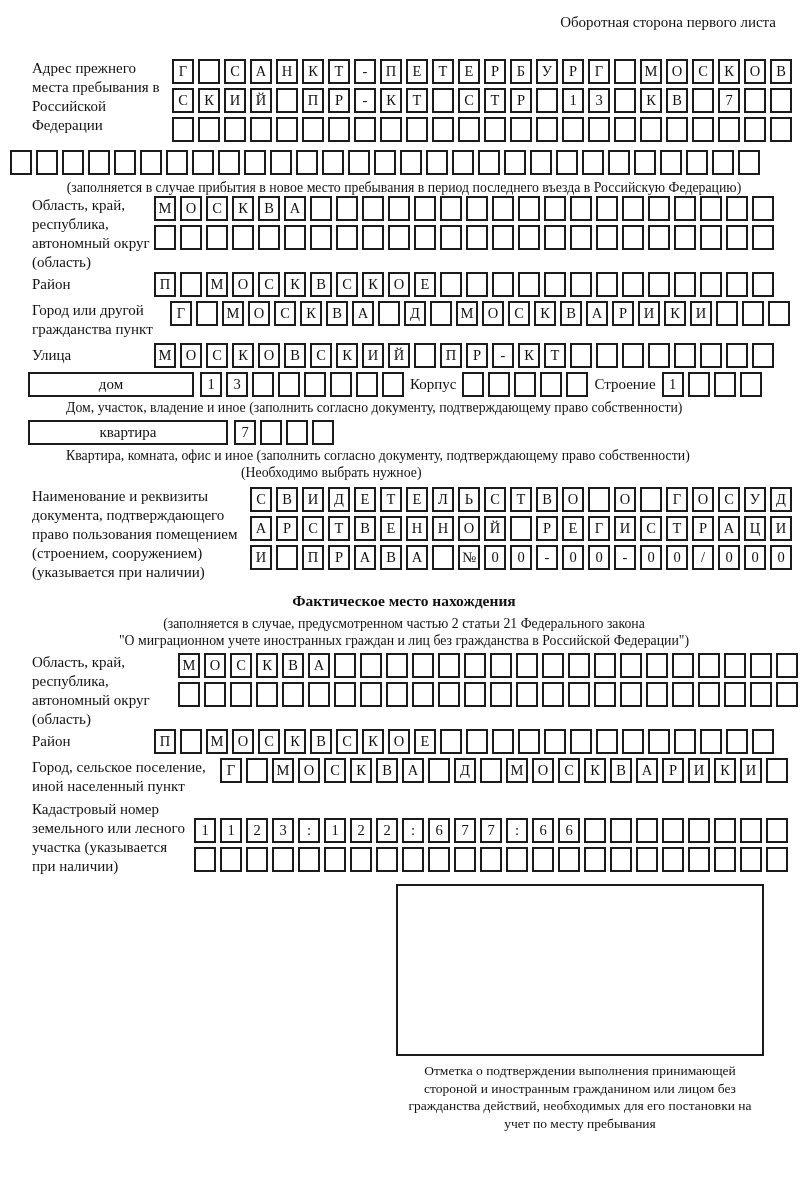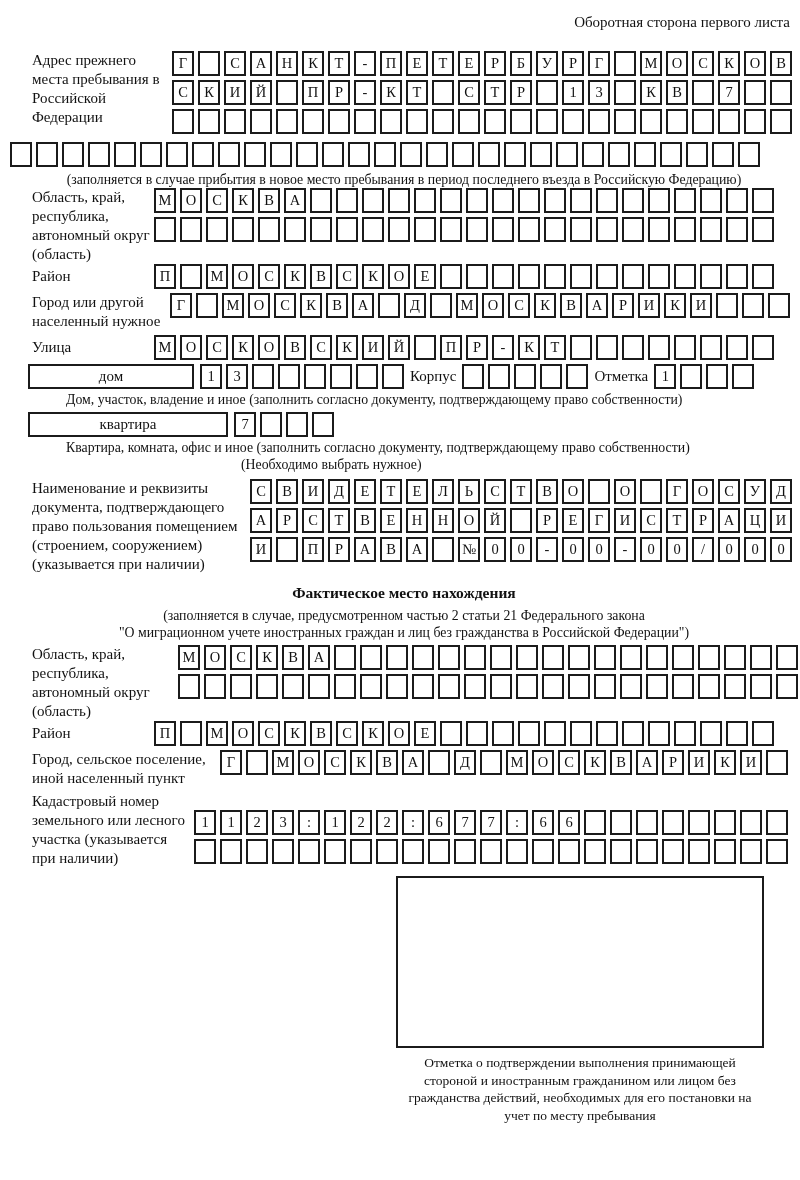--- a/index.html
+++ b/index.html
@@ -6,7 +6,7 @@
   body{width:800px;height:1180px;overflow:hidden;color:#111;
        font-family:"Liberation Serif", serif;}
   .page{box-sizing:border-box;width:800px;height:1180px;padding:14px 0 0 8px;}
-  .hdr{text-align:right;font-size:15px;padding-right:10px;margin-bottom:20px;}
+  .hdr{text-align:right;font-size:15px;padding-right:24px;margin-bottom:28px;}
   .frow{display:flex;align-items:flex-start;}
   .flabel{box-sizing:border-box;flex:none;font-size:15px;line-height:19px;padding-left:24px;}
   .stack{display:flex;flex-direction:column;}

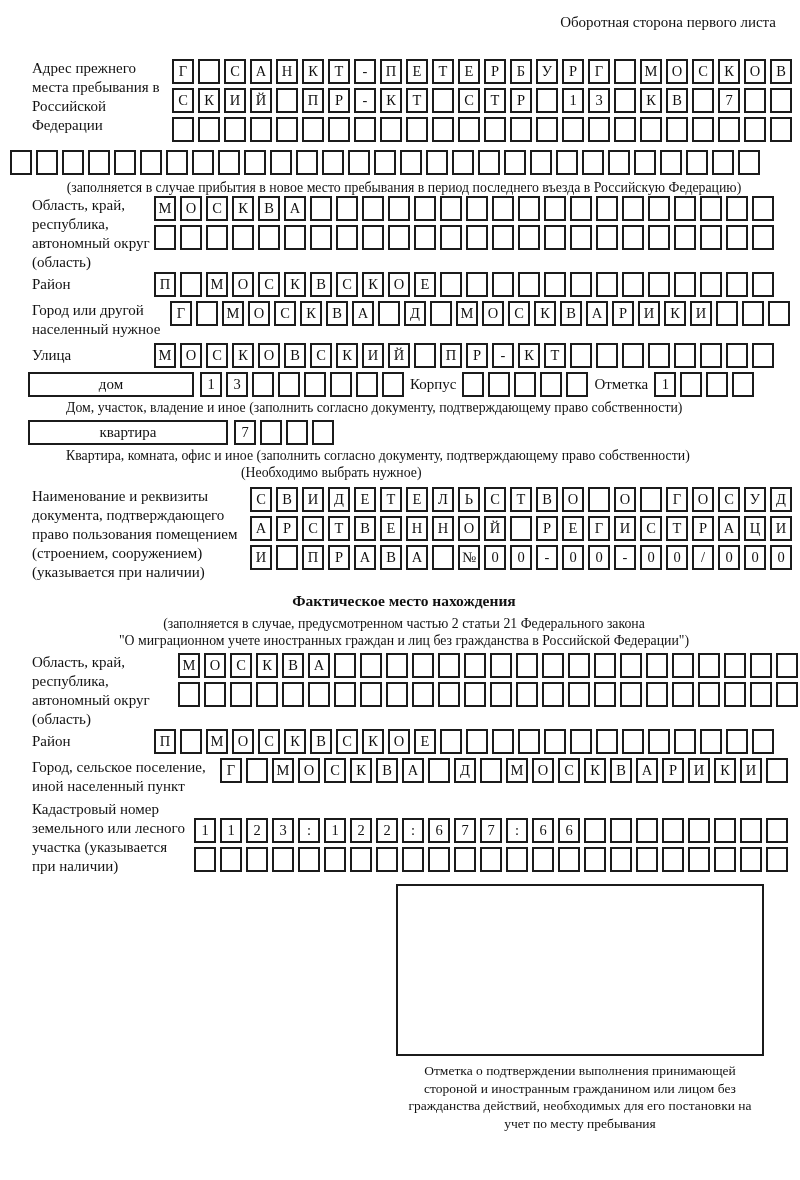--- a/index.html
+++ b/index.html
@@ -241,7 +241,7 @@
   </div>
 
   <div class="frow mt4">
-    <div class="flabel" style="width:162px;">Город или другой населенный нужное</div>
+    <div class="flabel" style="width:162px;">Город или другой гражданства пункт</div>
     <div class="boxes">
         <div class="cbox">Г</div>
         <div class="cbox"></div>

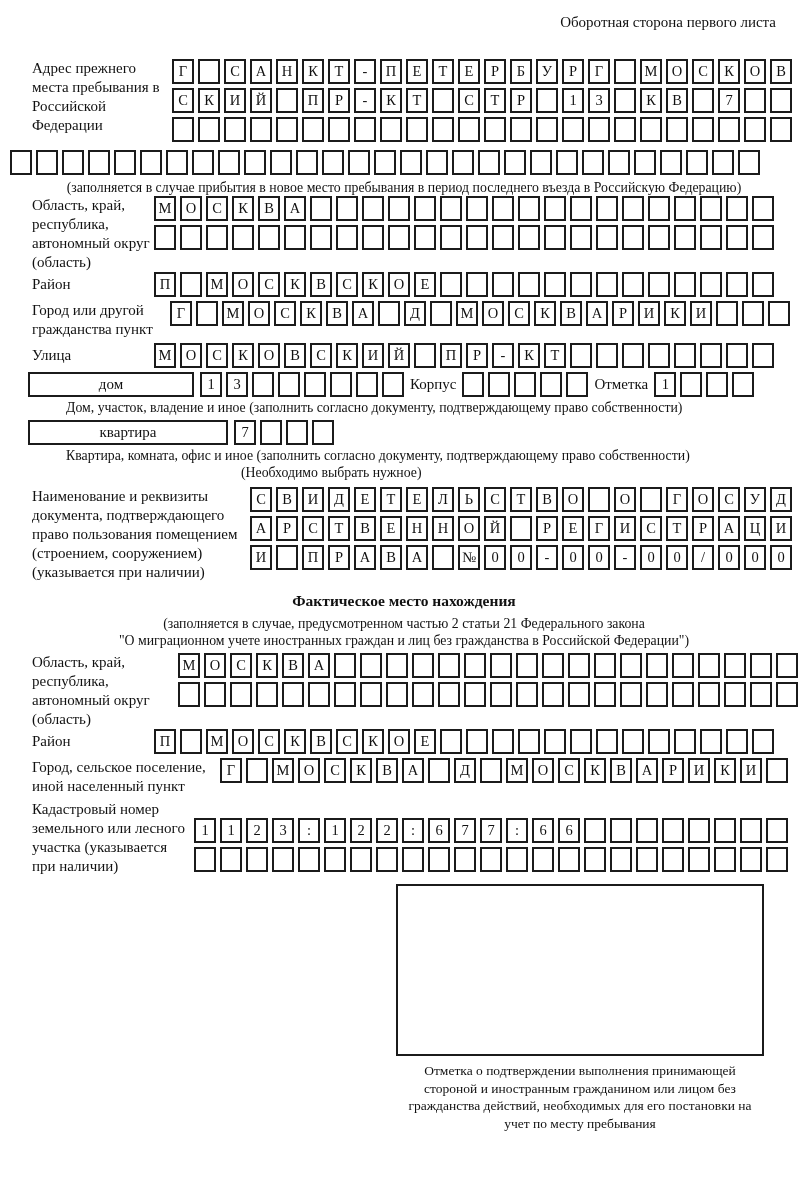--- a/index.html
+++ b/index.html
@@ -320,7 +320,7 @@
         <div class="cbox"></div>
         <div class="cbox"></div>
       </div>
-    <div class="inline-lbl" style="margin-right:6px;">Отметка</div>
+    <div class="inline-lbl" style="margin-right:6px;">Строение</div>
     <div class="boxes">
         <div class="cbox">1</div>
         <div class="cbox"></div>

